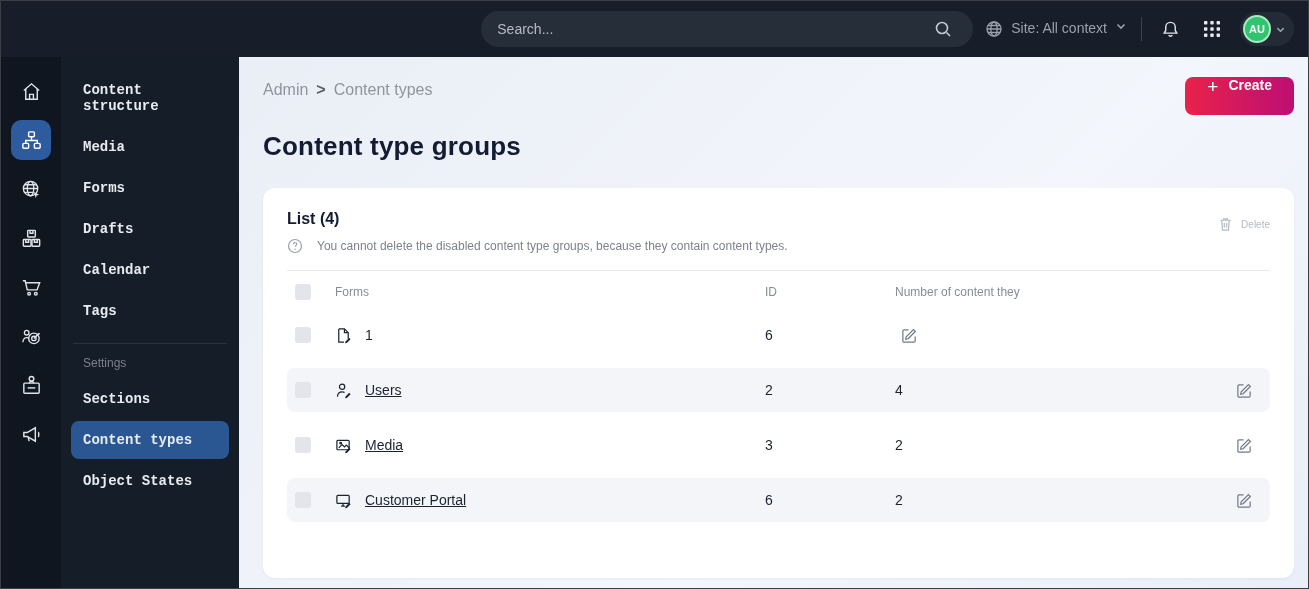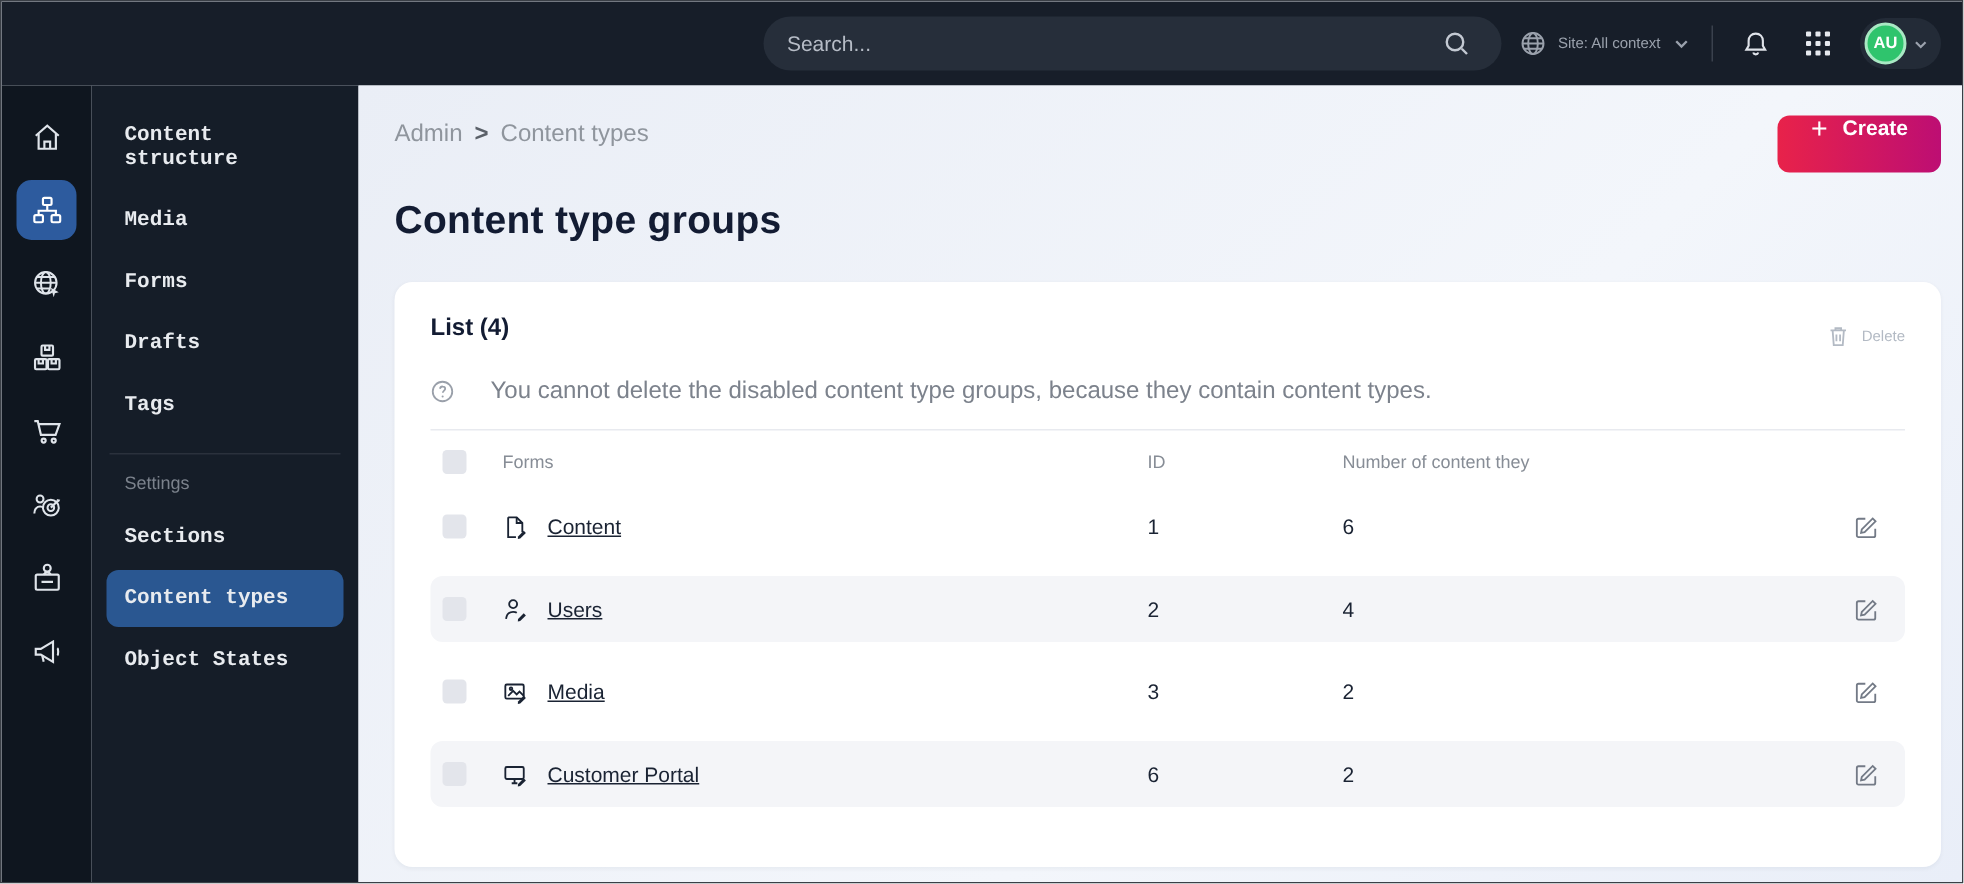--- a/index.html
+++ b/index.html
@@ -19,7 +19,7 @@
   .search input { flex:1; background:transparent; border:none; outline:none; color:#c3c9d2; font-size:14px; font-family:inherit; }
   .search input::placeholder { color:#b6bcc6; }
   .top-right { display:flex; align-items:center; gap:14px; padding-right:14px; color:#9aa1ac; }
-  .site-switcher { display:flex; align-items:center; gap:8px; font-size:10px; color:#9aa1ac; cursor:pointer; }
+  .site-switcher { display:flex; align-items:flex-start; gap:8px; font-size:14px; color:#9aa1ac; cursor:pointer; }
   .v-divider { width:1px; height:24px; background:#3a414d; }
   .icon-btn { display:grid; place-items:center; width:28px; height:28px; }
   .avatar-pill { display:flex; align-items:center; gap:4px; background:#232b37; border-radius:17px; padding:3px 8px 3px 3px; }

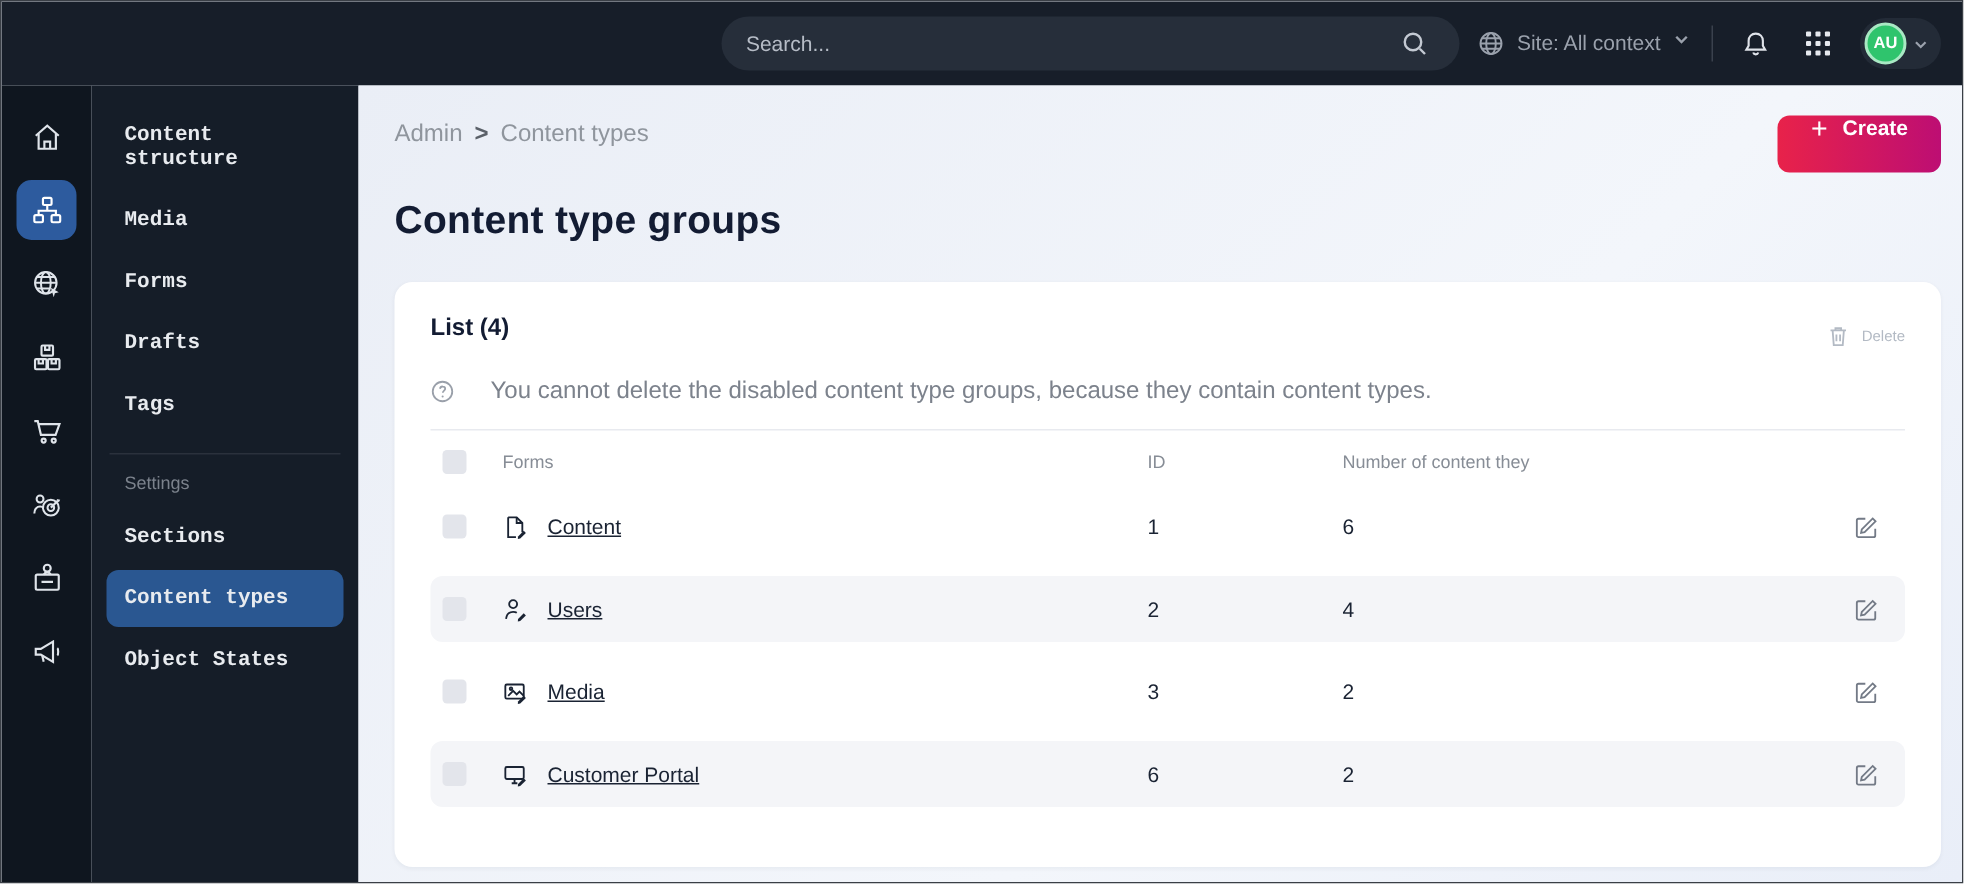--- a/index.html
+++ b/index.html
@@ -51,7 +51,7 @@
   .card { background:#fff; border-radius:12px; margin-top:26px; height:390px; padding:22px 24px; box-shadow:0 1px 3px rgba(20,30,60,.05); }
   .card-head { display:flex; justify-content:space-between; align-items:flex-start; }
   .list-title { font-size:16px; font-weight:bold; color:#131c33; }
-  .hint-row { display:flex; align-items:center; gap:24px; margin-top:24px; color:#7c828c; font-size:16px; }
+  .hint-row { display:flex; align-items:center; gap:14px; margin-top:10px; color:#7c828c; font-size:12px; }
   .btn-delete { display:flex; align-items:center; gap:8px; background:none; border:none; color:#b3bac4; font-size:10px; font-family:inherit; padding-top:6px; cursor:default; }
   .card-divider { height:1px; background:#e8eaef; margin-top:16px; }
 

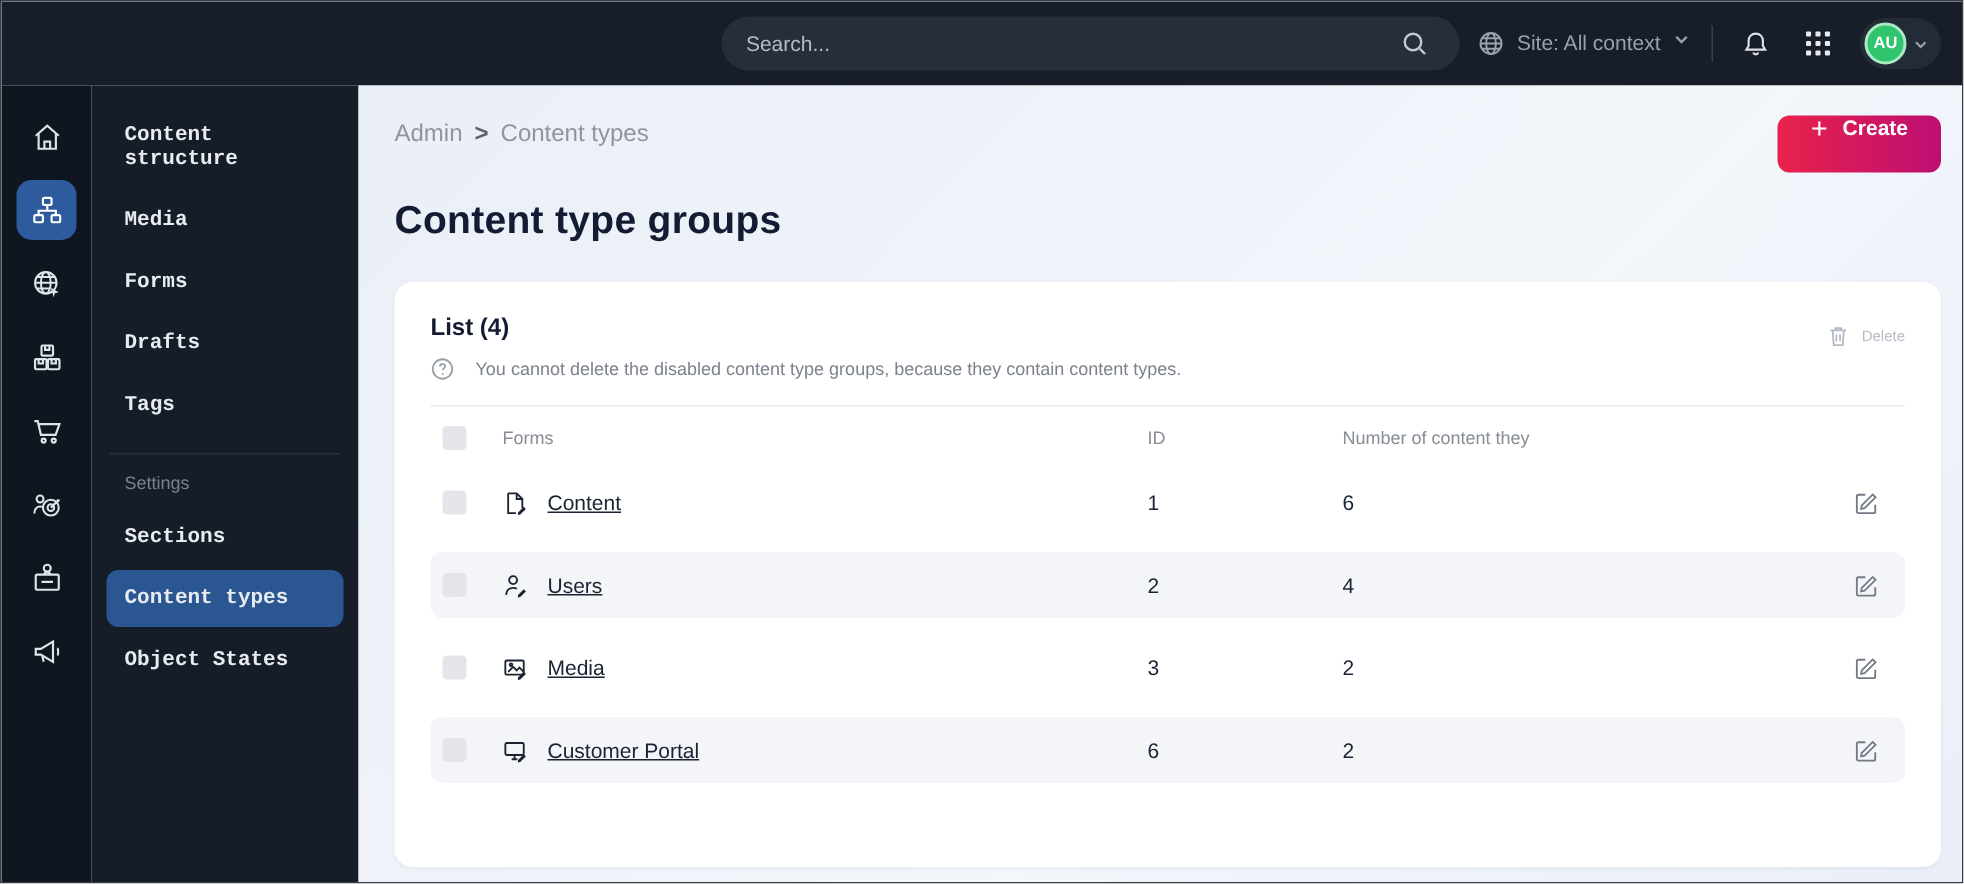--- a/index.html
+++ b/index.html
@@ -200,6 +200,7 @@
       <div class="panel-item">Media</div>
       <div class="panel-item">Forms</div>
       <div class="panel-item">Drafts</div>
+      <div class="panel-item">Calendar</div>
       <div class="panel-item">Tags</div>
       <div class="panel-divider"></div>
       <div class="panel-section-header">Settings</div>

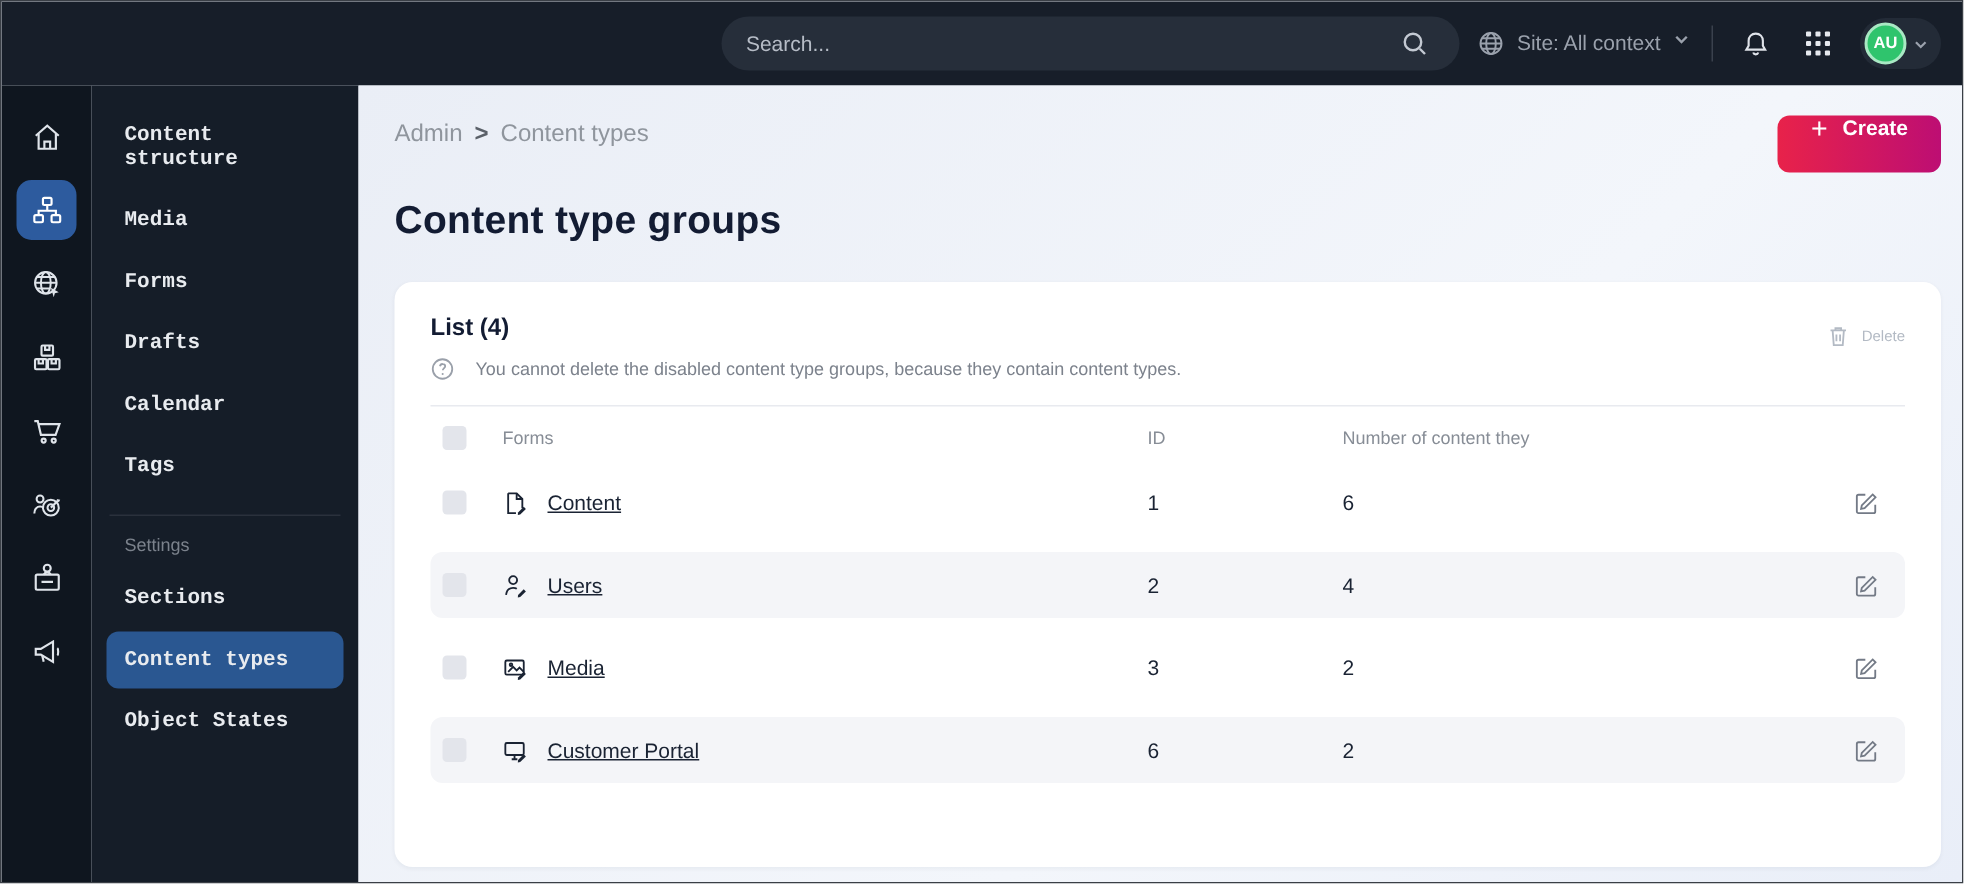--- a/index.html
+++ b/index.html
@@ -263,7 +263,6 @@
               <path d="M10 2v4h4"></path>
               <path d="M11 15.5 L15 11.5 L16.5 13 L12.5 17 L10.8 17.3 Z" fill="#1a2333" stroke="none"></path>
             </svg>
-          <span><a class="row-link">Content</a></span>
           <span class="cell-num">1</span>
           <span class="cell-num">6</span>
           <span class="icon-btn">

